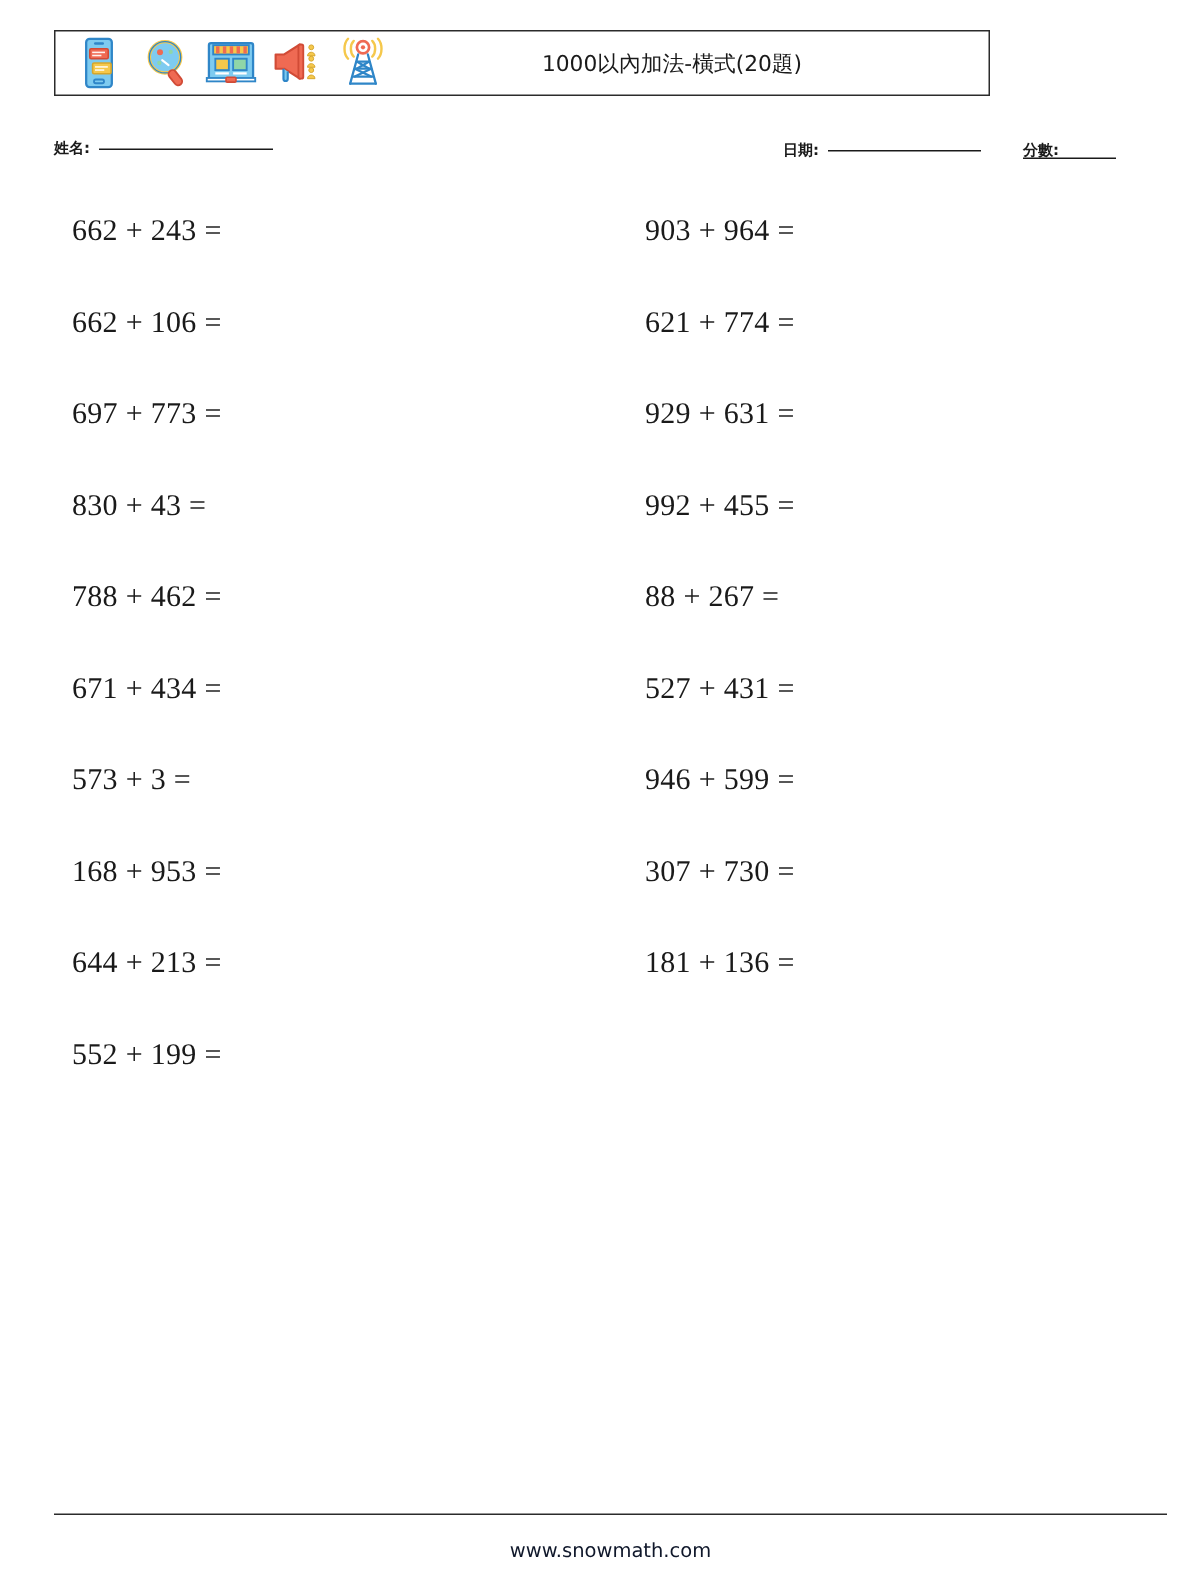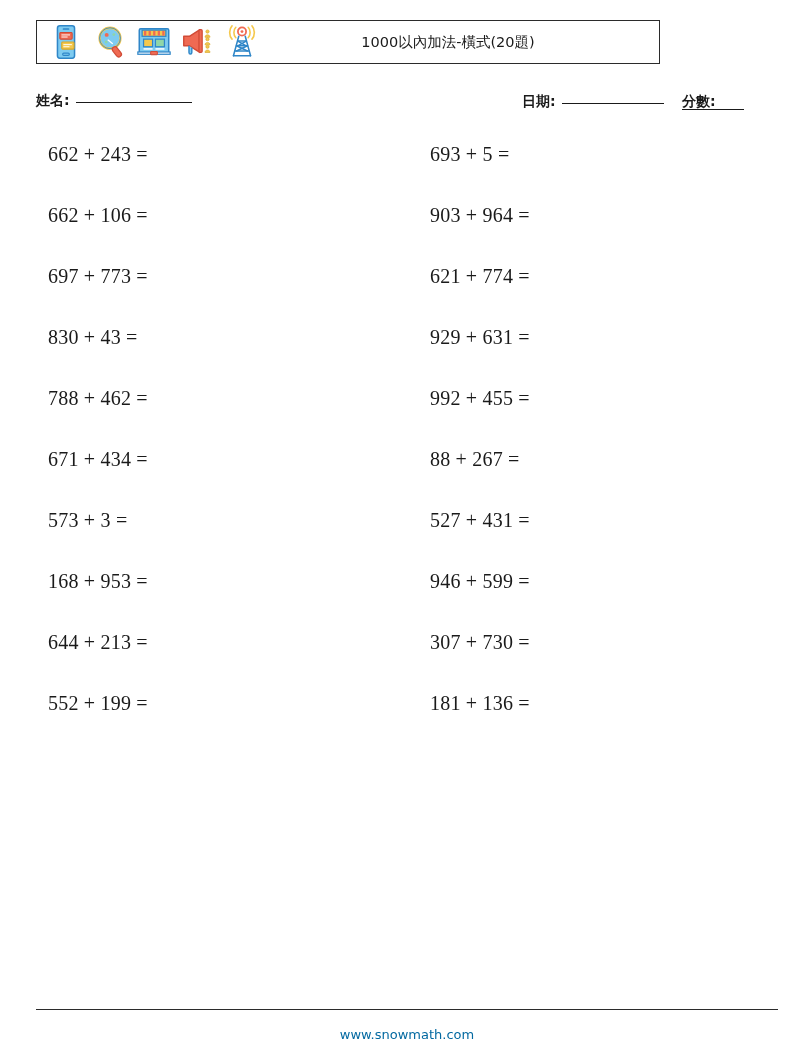--- a/index.html
+++ b/index.html
@@ -69,7 +69,7 @@
     align-items: baseline;
     white-space: nowrap;
     font-family: "DejaVu Sans", "Liberation Sans", sans-serif;
-    font-size: 14px;
+    font-size: 10px;
     color: #1a1a1a;
   }
   .meta-field .meta-label {

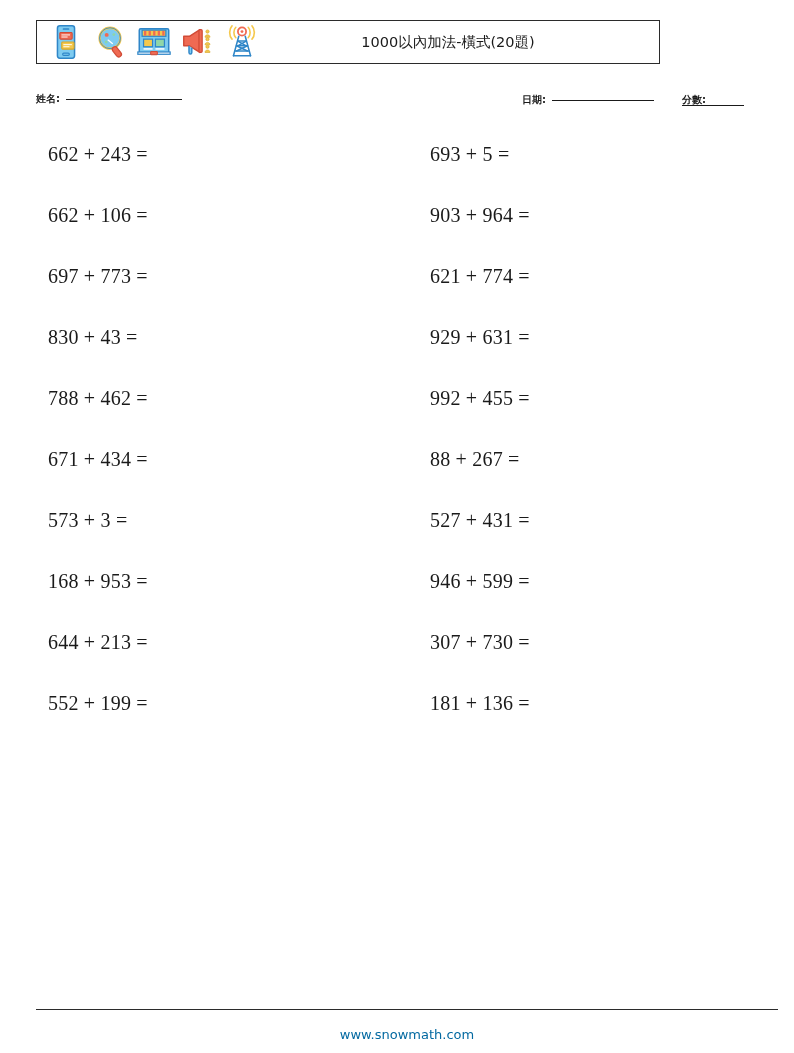--- a/index.html
+++ b/index.html
@@ -268,7 +268,6 @@
   </div>
 
   <div class="col-right">
-    <div class="problem">693 + 5 =</div>
     <div class="problem">903 + 964 =</div>
     <div class="problem">621 + 774 =</div>
     <div class="problem">929 + 631 =</div>

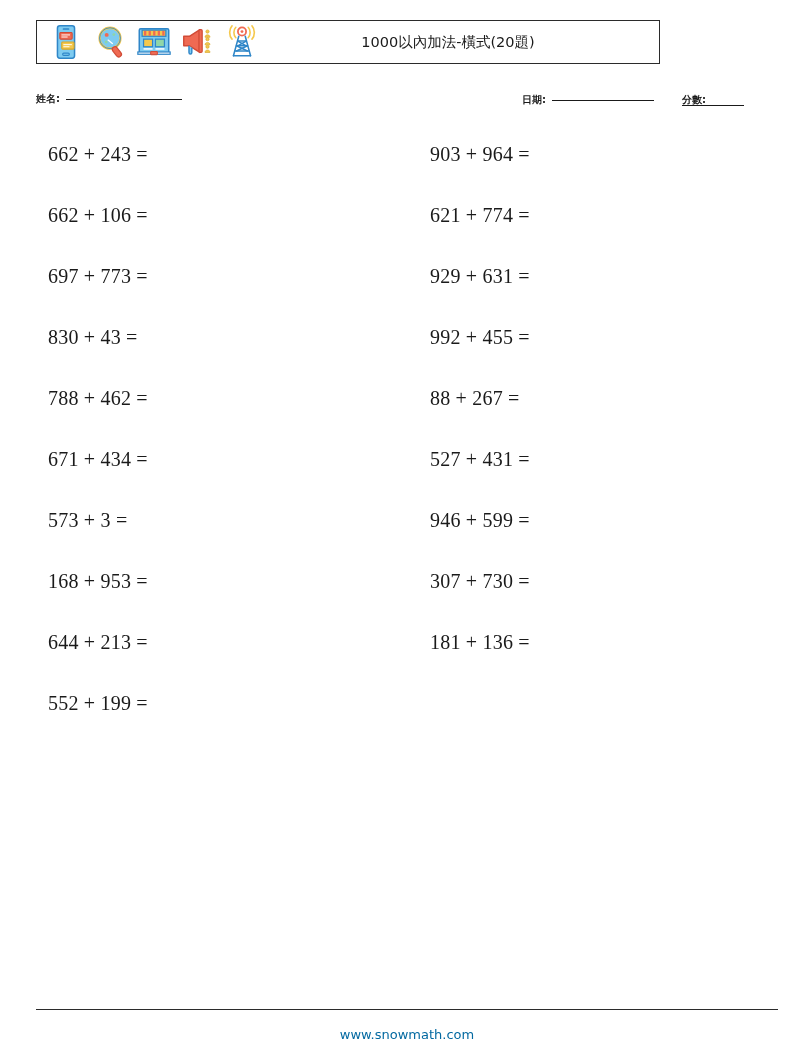--- a/index.html
+++ b/index.html
@@ -132,7 +132,7 @@
     text-align: center;
     font-family: "DejaVu Sans", "Liberation Sans", sans-serif;
     font-size: 13px;
-    color: #0369a1;
+    color: #0f172a;
     margin-top: 17px;
   }
 </style>

